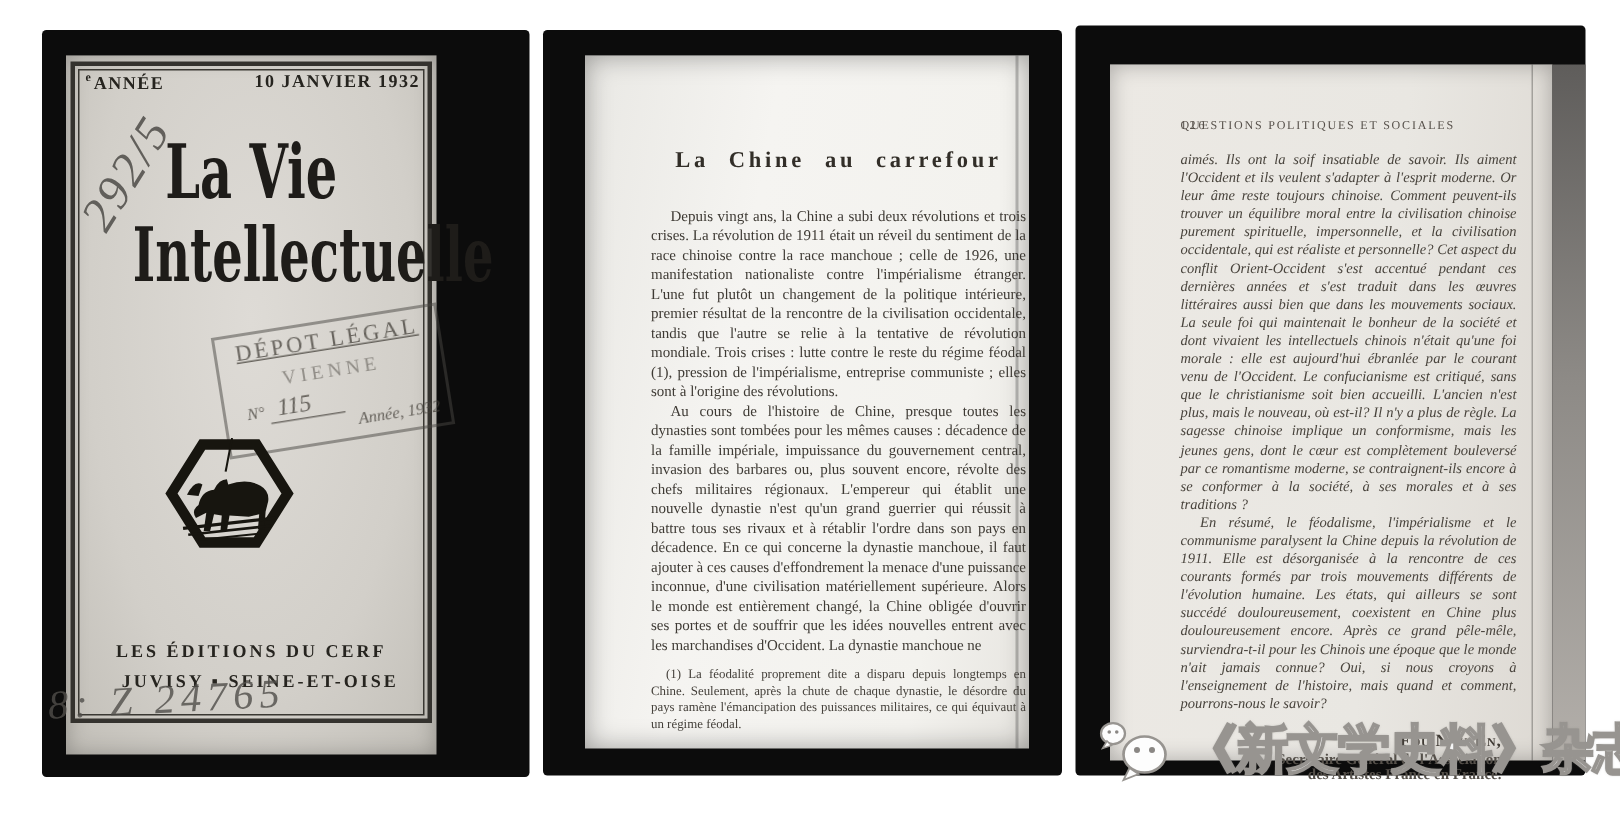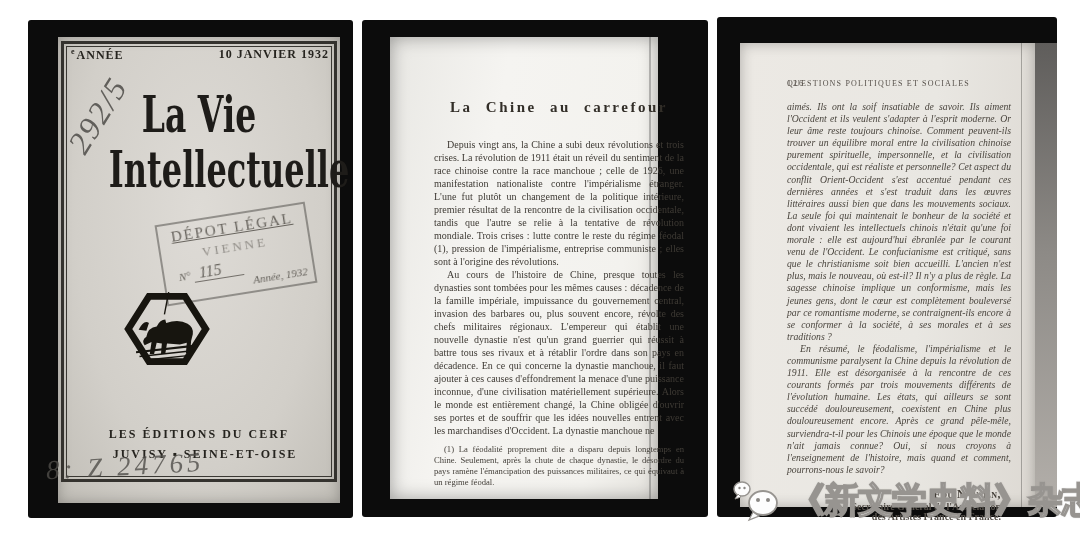--- a/index.html
+++ b/index.html
@@ -12,7 +12,7 @@
 
   
   .cover-panel { left:28px; top:20px; width:325px; height:498px; }
-  .cover-paper { position:absolute; left:30px; top:17px; width:282px; height:466px;
+  .cover-paper { position:absolute; left:16px; top:17px; width:247px; height:466px;
     background:radial-gradient(ellipse at 50% 38%, #dedbd6 0%, #d2cfc9 62%, #c1beb7 100%);
     box-shadow:inset 0 0 14px rgba(0,0,0,.25); }
   .cover-rule { position:absolute; left:3px; top:4px; right:3px; bottom:21px;

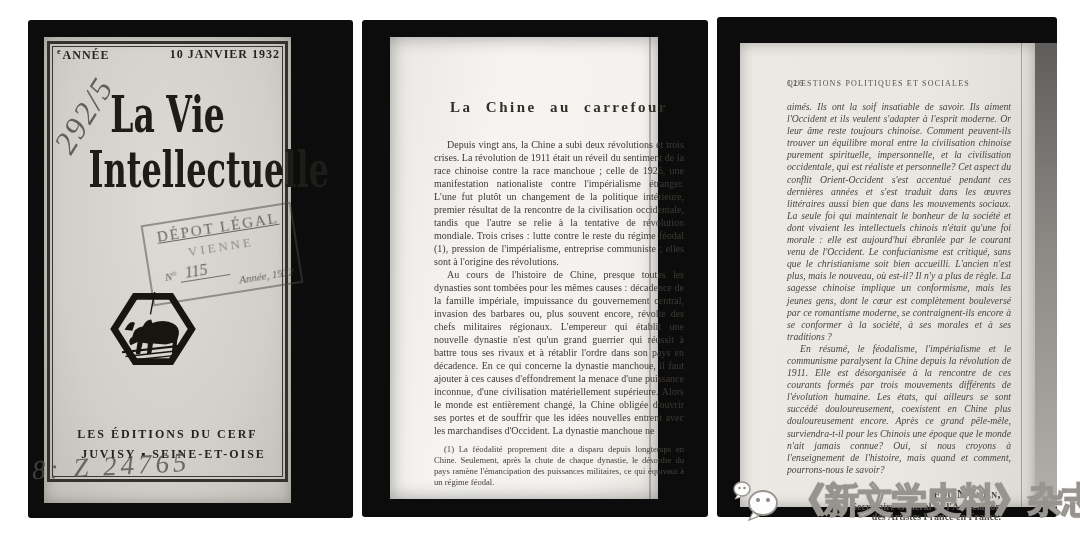--- a/index.html
+++ b/index.html
@@ -49,7 +49,7 @@
 
   
   .mid-panel { left:362px; top:20px; width:346px; height:497px; }
-  .mid-paper { position:absolute; left:28px; top:17px; width:268px; height:462px;
+  .mid-paper { position:absolute; left:28px; top:17px; width:296px; height:462px;
     background:linear-gradient(100deg,#e9e8e4 0%, #f5f4f1 35%, #f3f2ee 78%, #e6e4df 100%);
     box-shadow:inset 0 0 18px rgba(0,0,0,.35); }
   .gutter-line { position:absolute; right:7px; top:0; bottom:0; width:2px;

